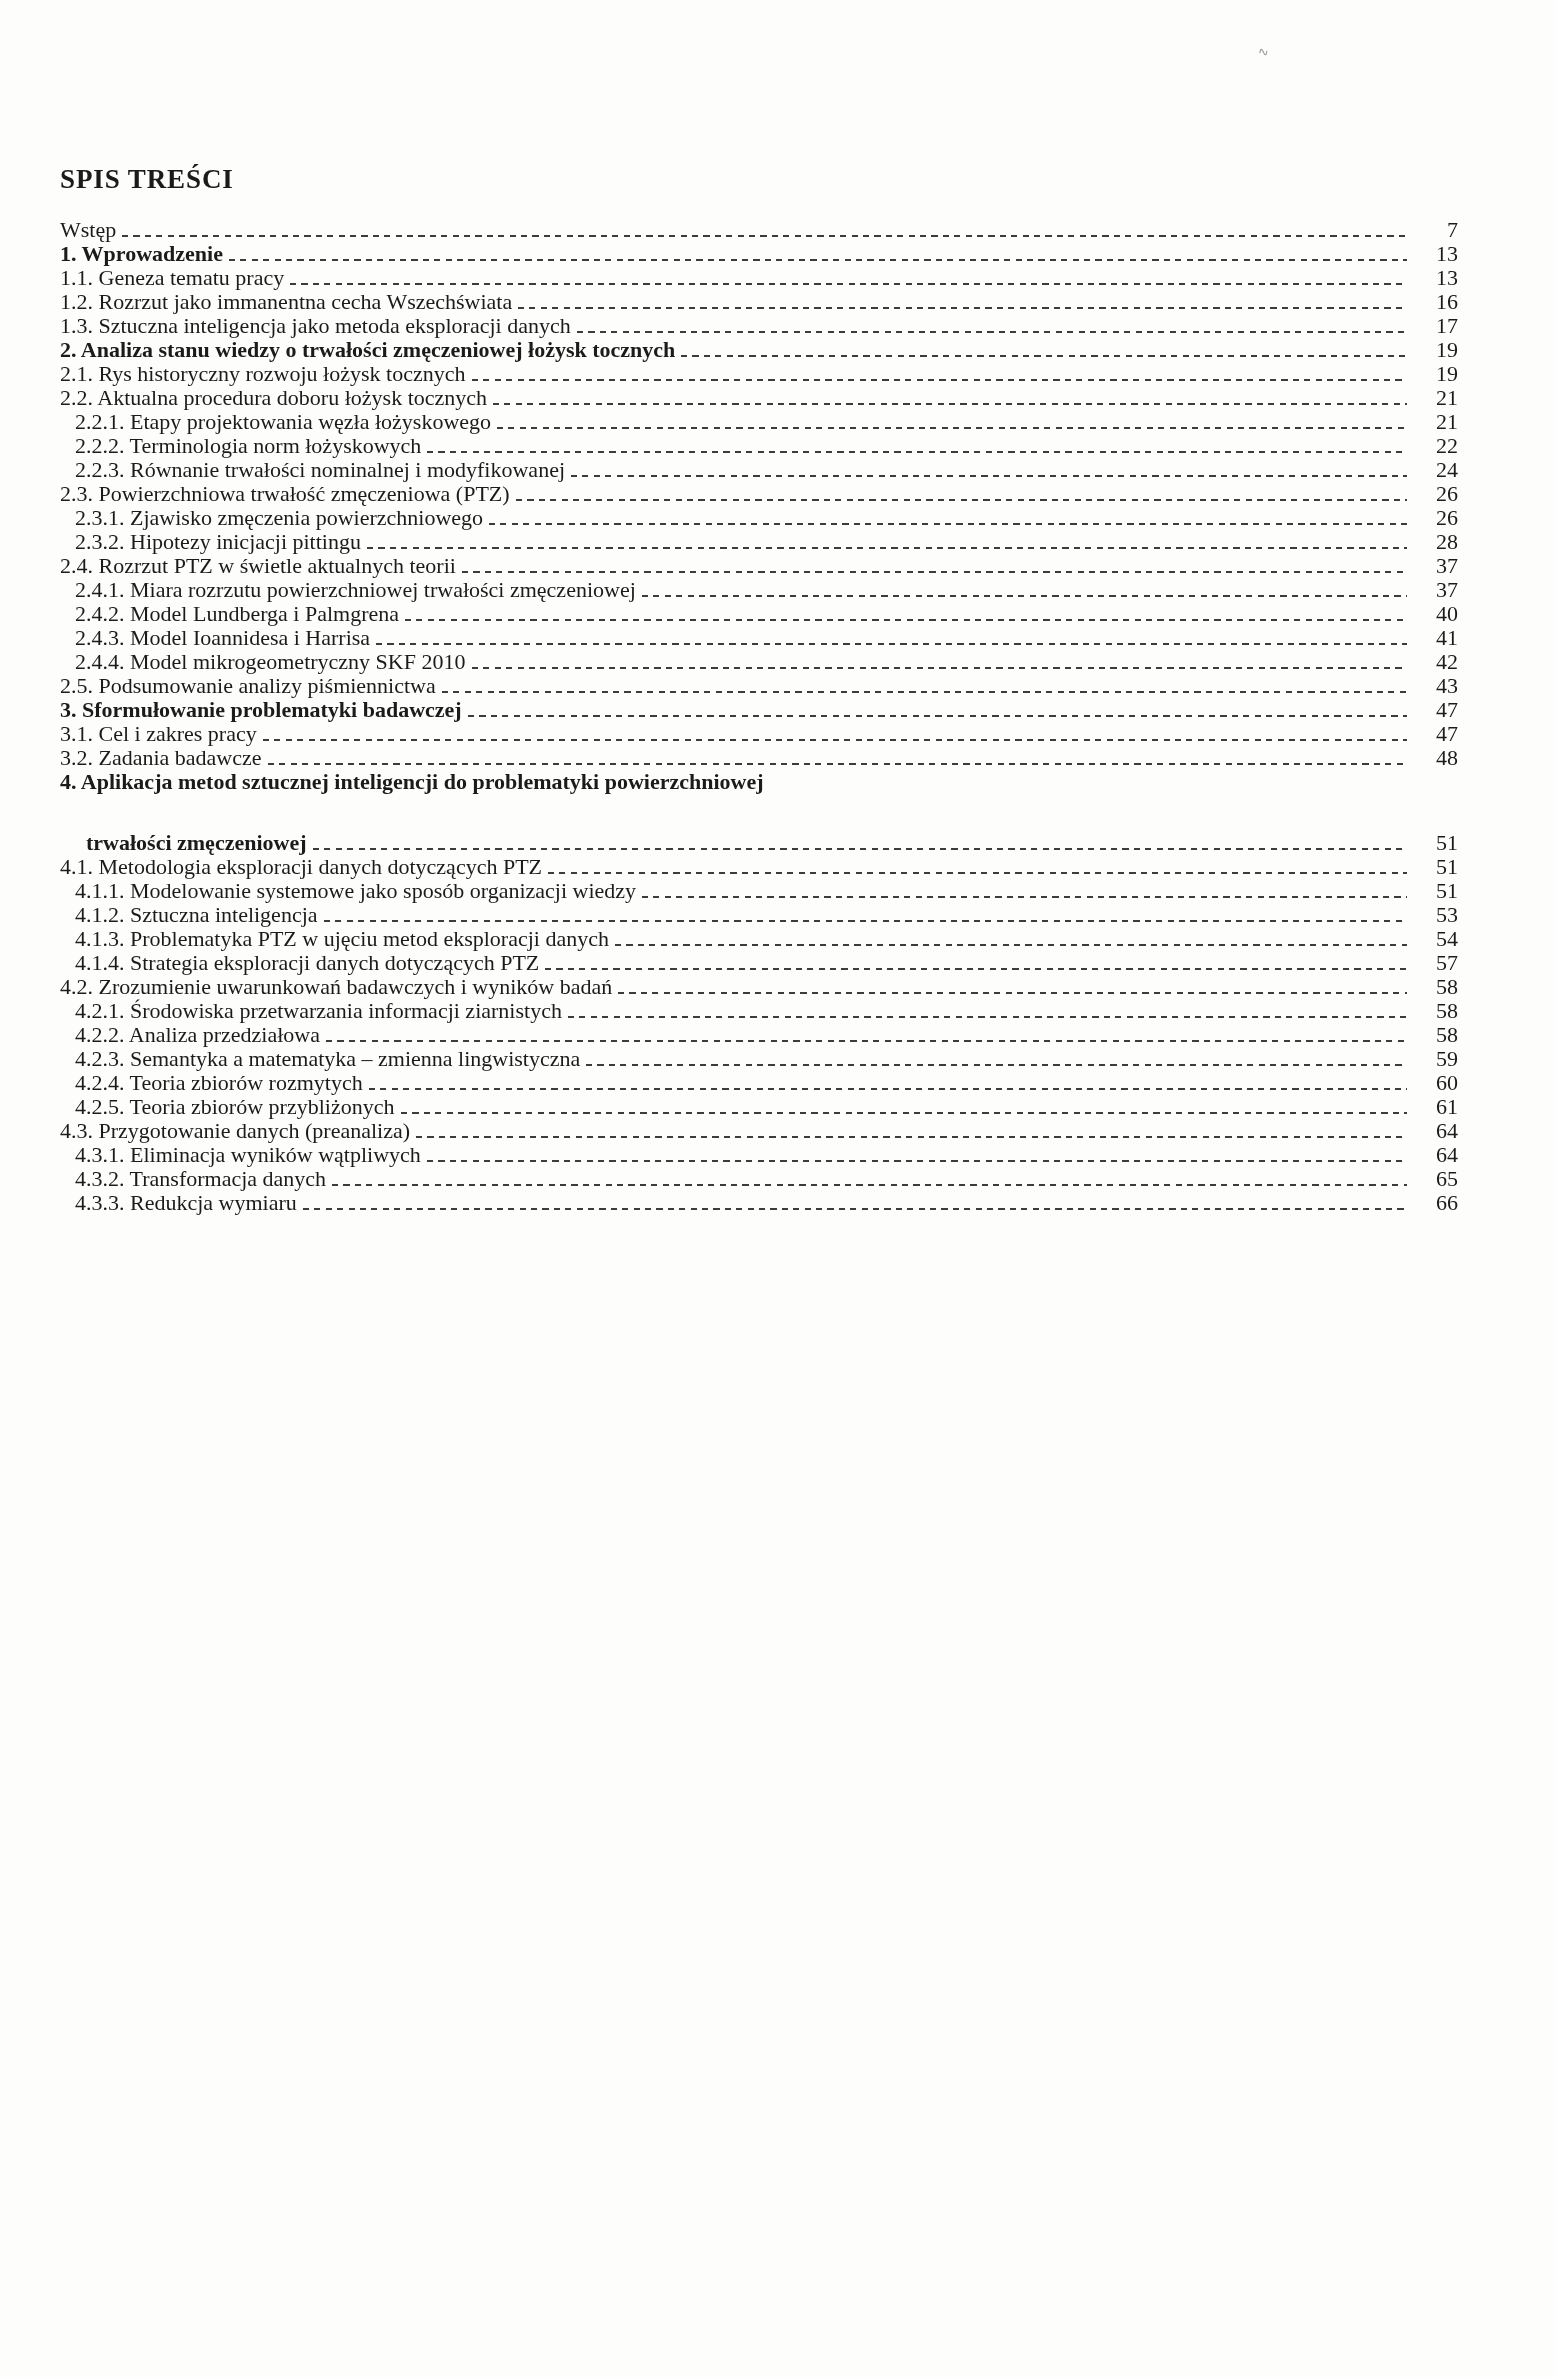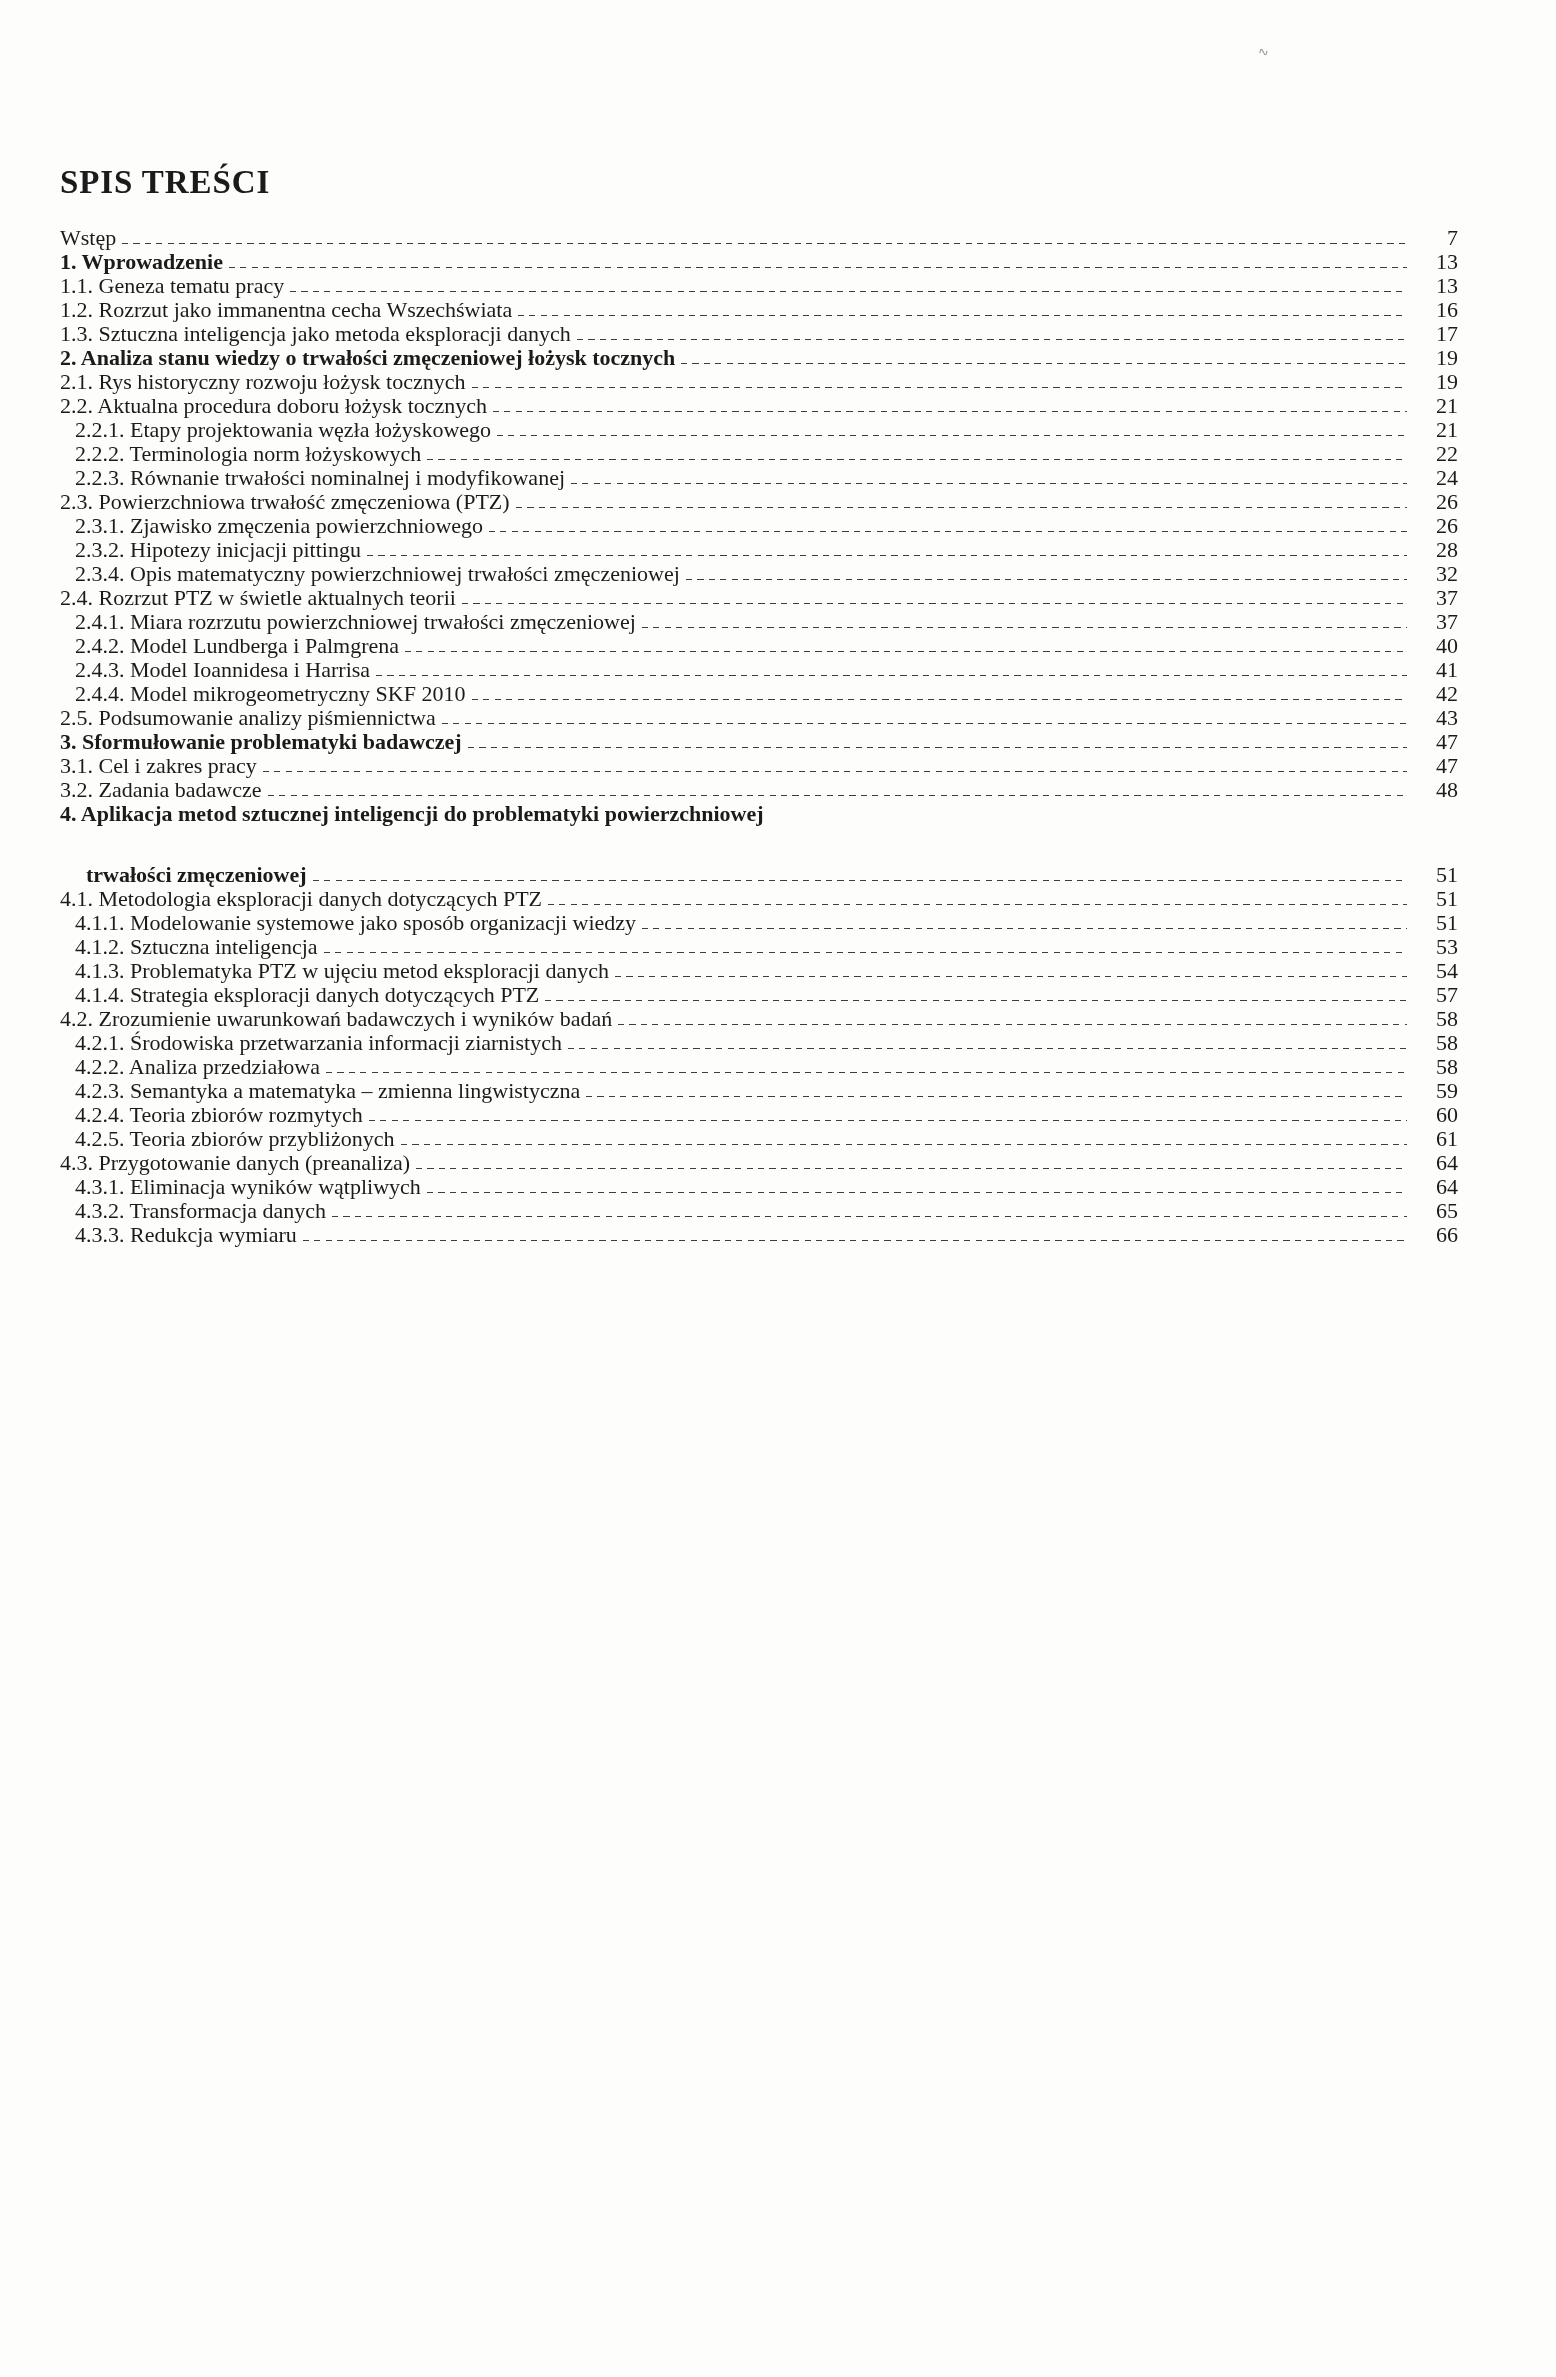--- a/index.html
+++ b/index.html
@@ -19,7 +19,7 @@
     overflow: hidden;
   }
   .title {
-    font-size: 33px;
+    font-size: 27px;
     font-weight: 700;
     letter-spacing: 0.9px;
     line-height: 1.2;

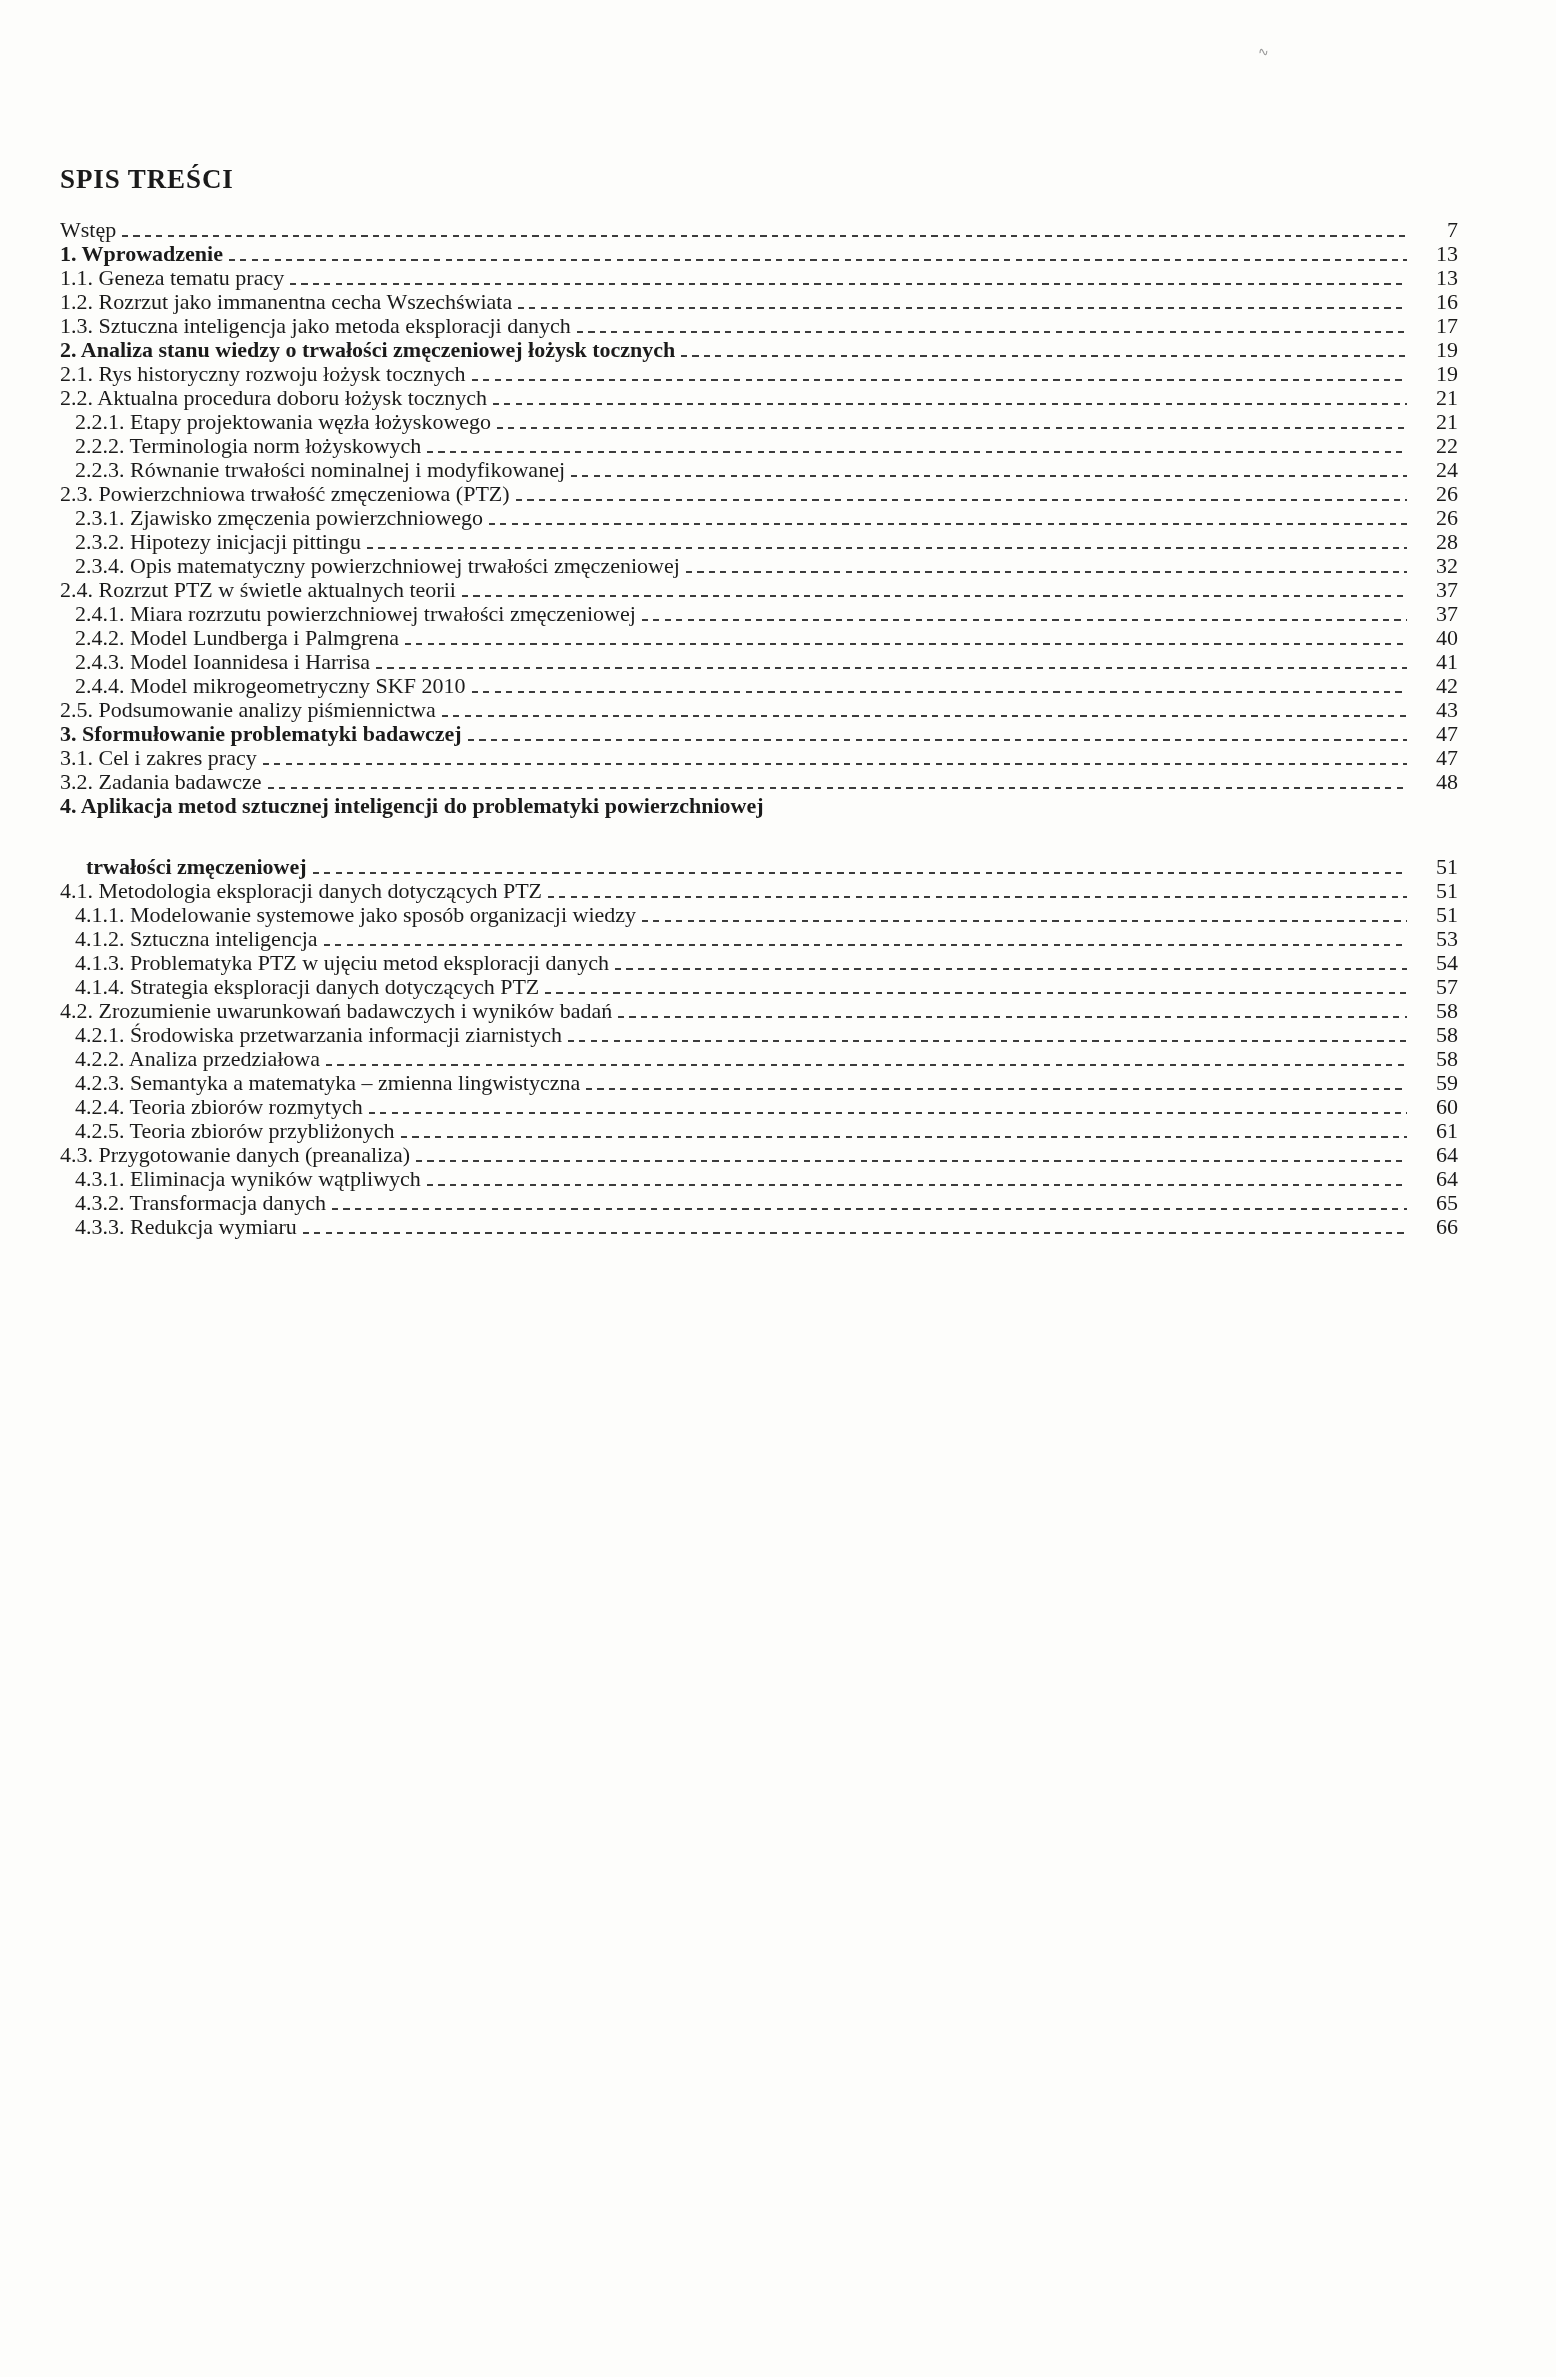--- a/index.html
+++ b/index.html
@@ -137,11 +137,6 @@
         <span class="leader"></span>
         <span class="p">28</span>
       </div>
-      <div class="row ind1">
-        <span class="t">2.3.4. Opis matematyczny powierzchniowej trwałości zmęczeniowej</span>
-        <span class="leader"></span>
-        <span class="p">32</span>
-      </div>
       <div class="row ind0">
         <span class="t">2.4. Rozrzut PTZ w świetle aktualnych teorii</span>
         <span class="leader"></span>

